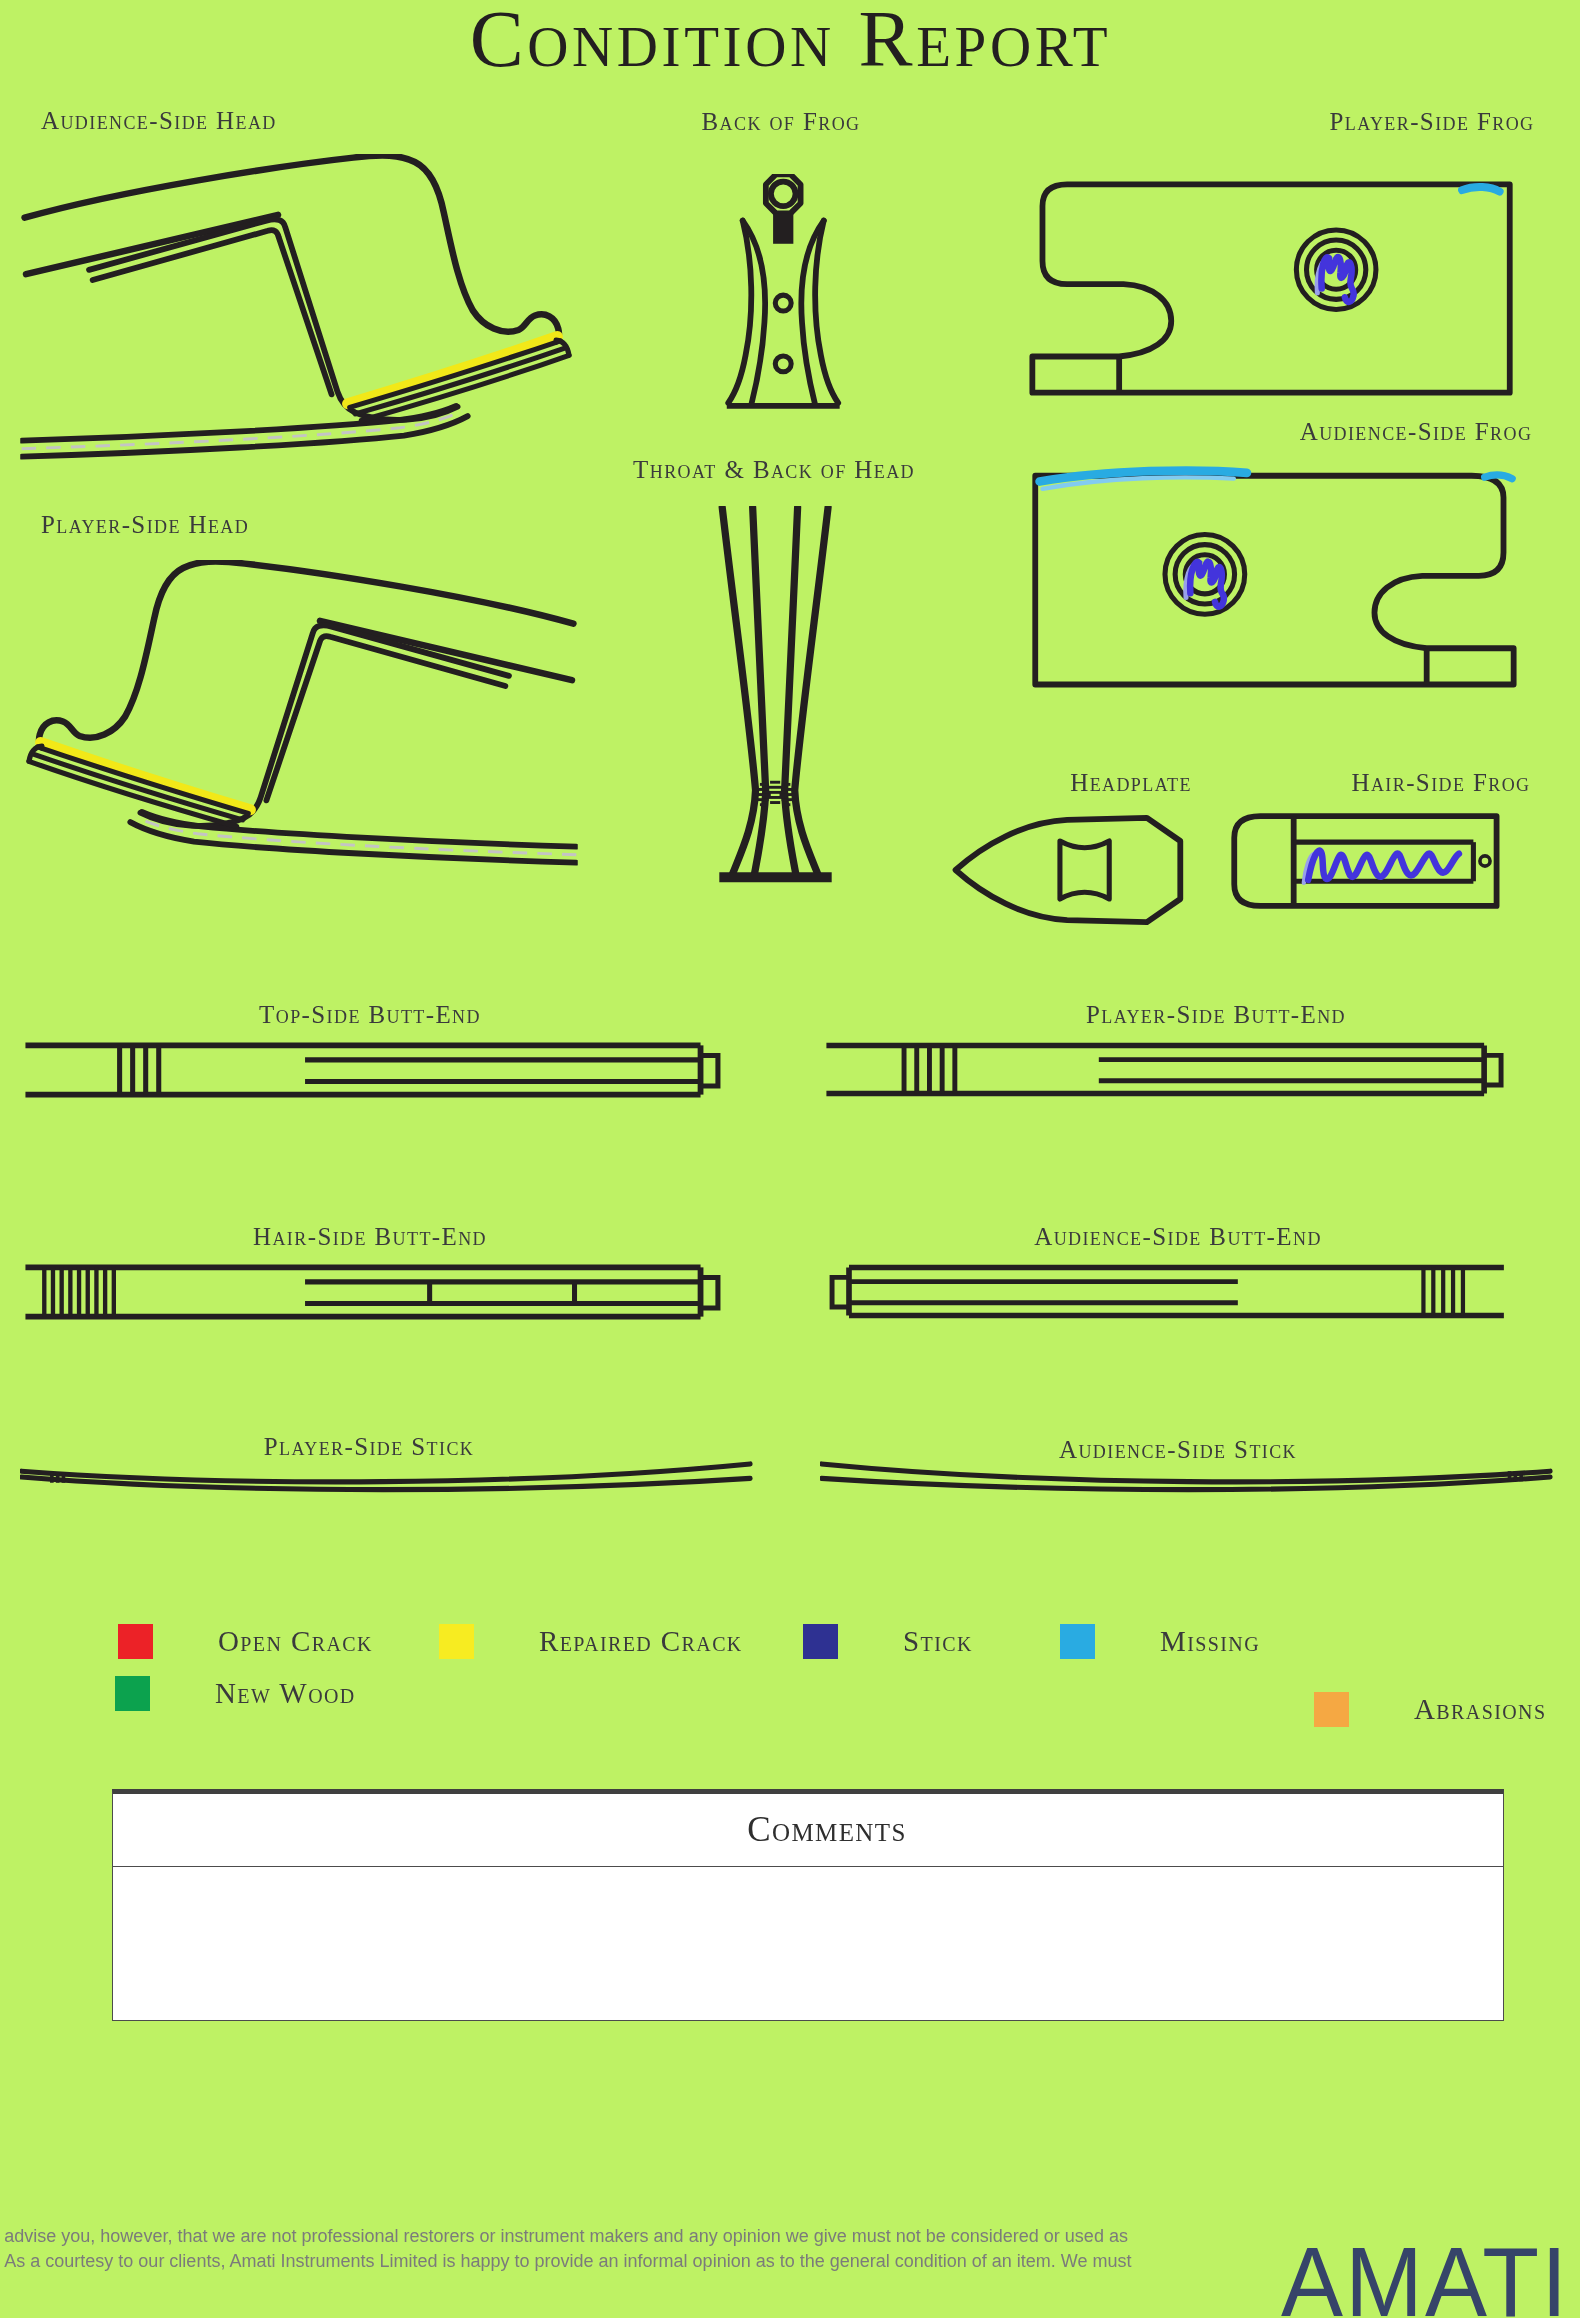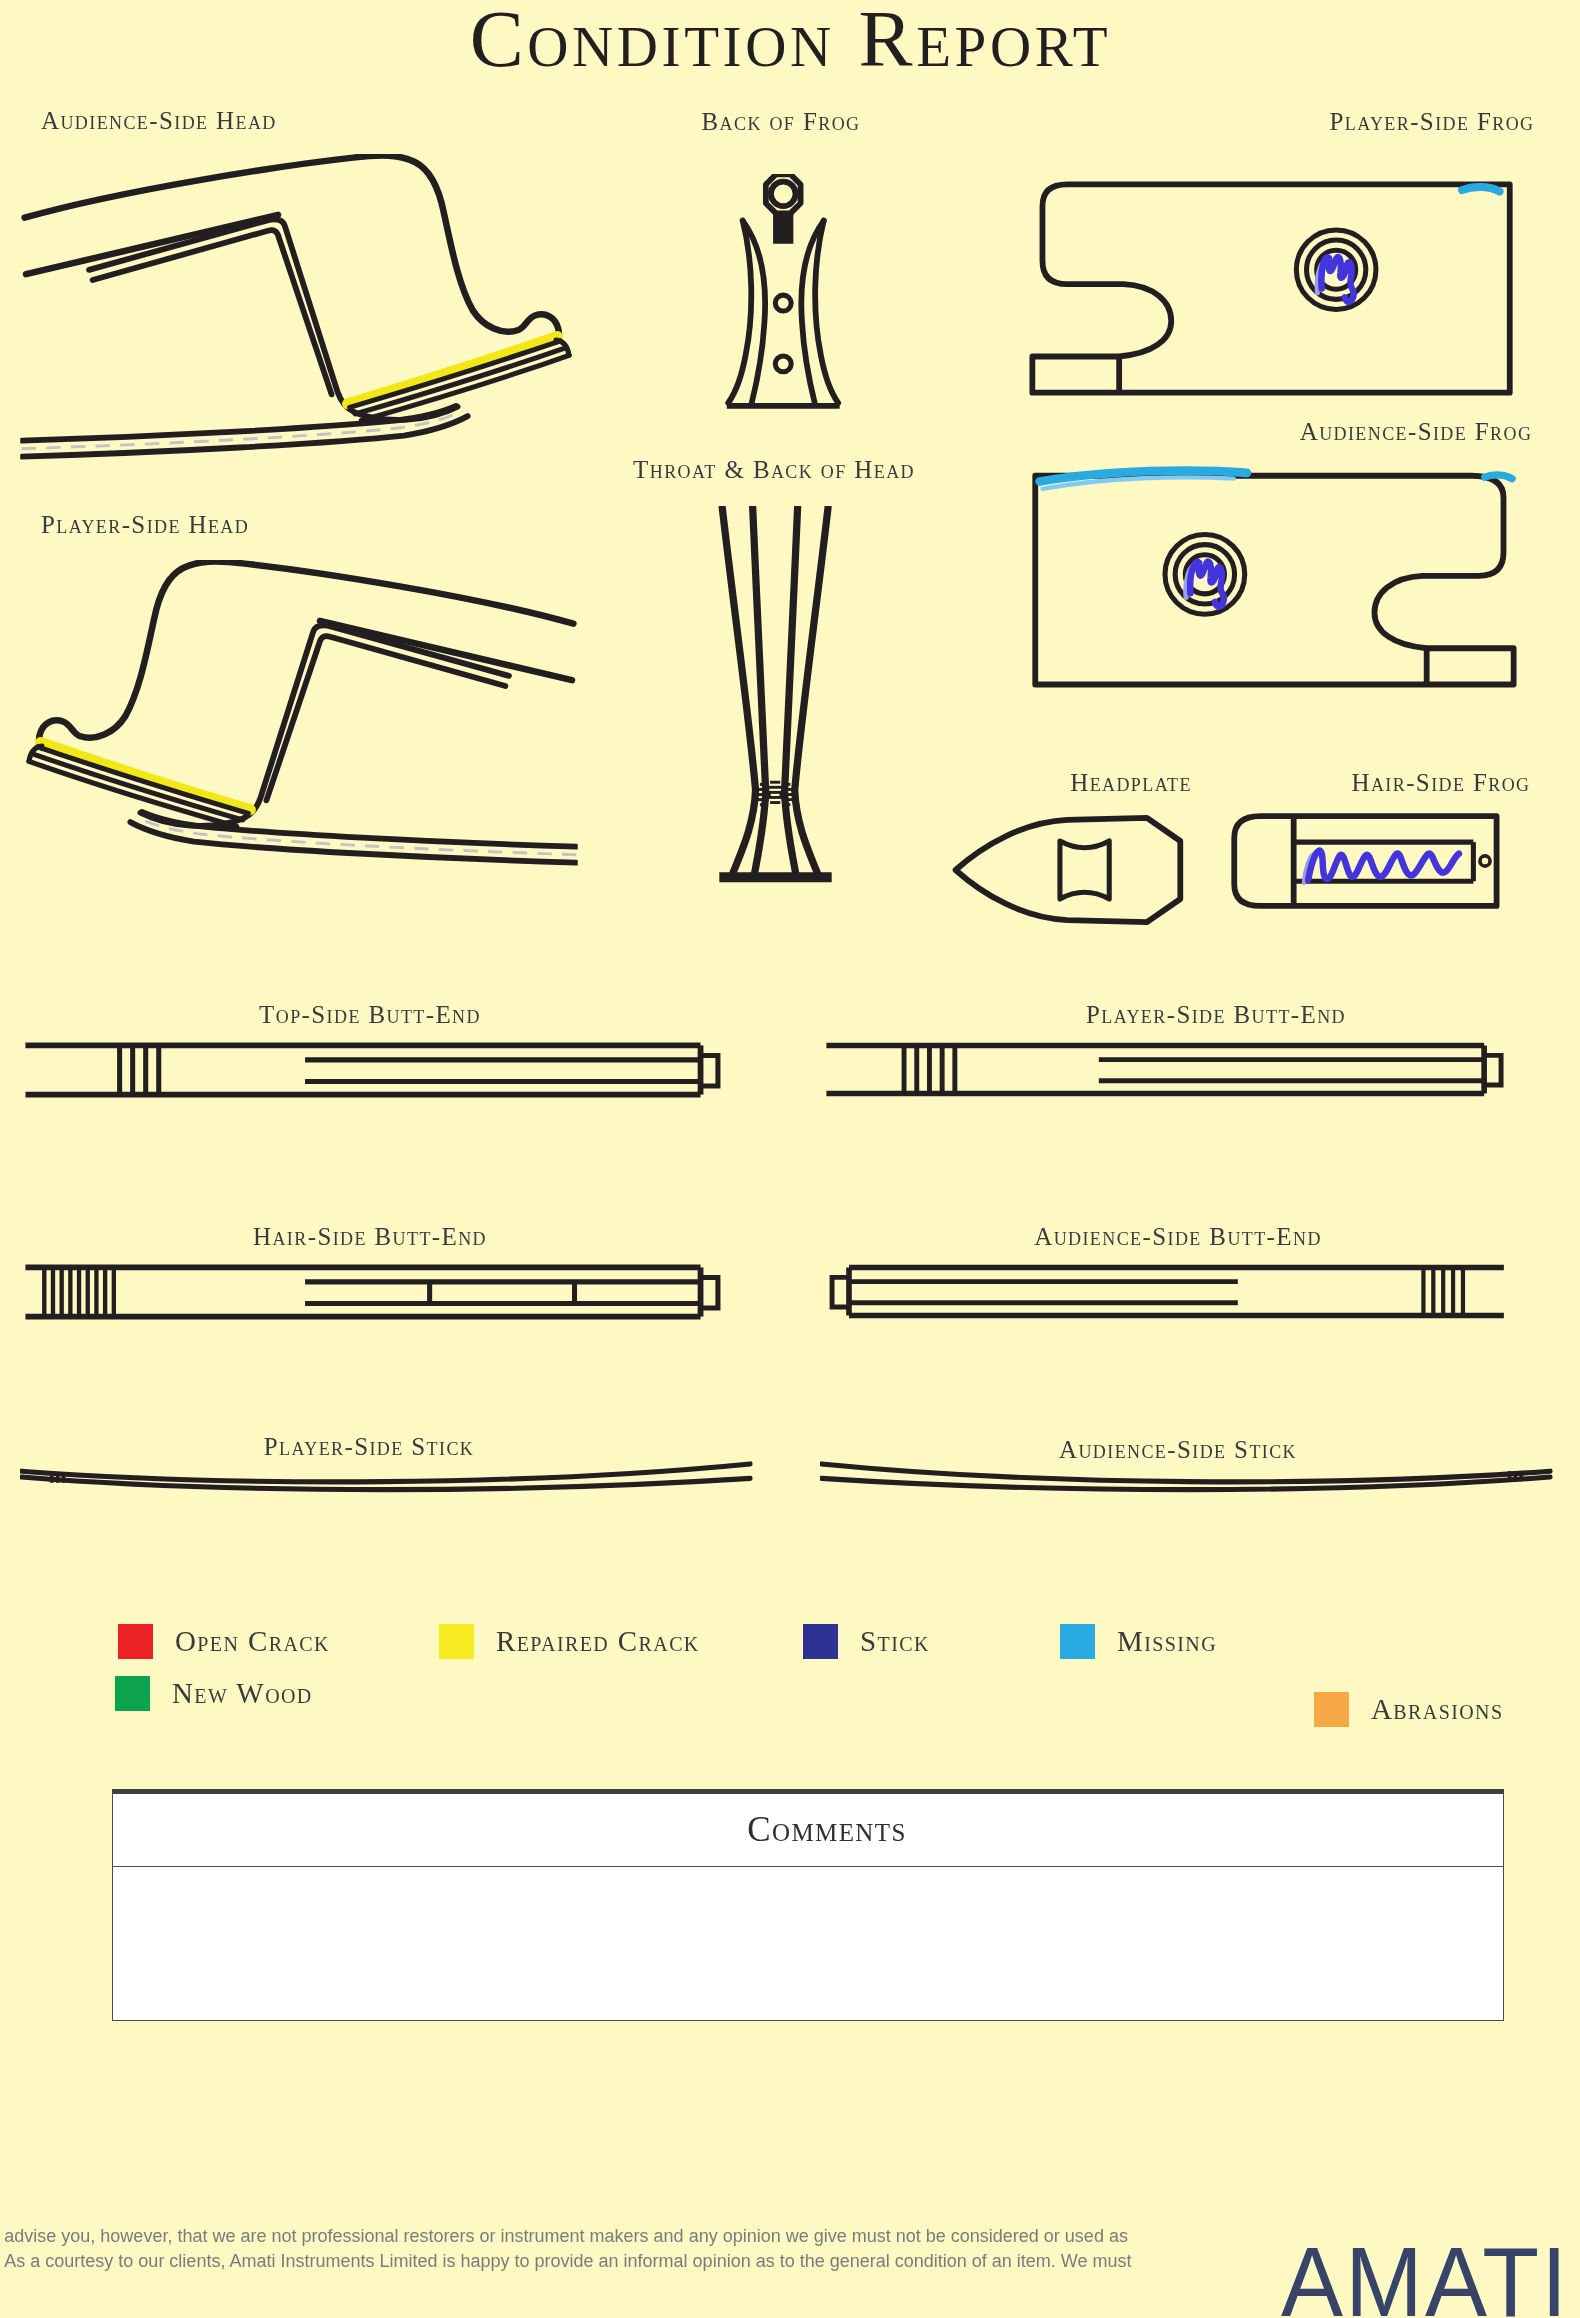--- a/index.html
+++ b/index.html
@@ -3,7 +3,7 @@
 <meta charset="utf-8">
 <style>
   html,body{margin:0;padding:0;background:#ffffff;}
-  #page{position:relative;width:1581px;height:2319px;background:#fef9c3;overflow:hidden;
+  #page{position:relative;width:1581px;height:2319px;background:#bef264;overflow:hidden;
         font-family:"Liberation Serif",serif;color:#231f20;}
   .title{position:absolute;left:50%;top:-7.2px;transform:translateX(-50%);
          font-size:81px;font-variant:small-caps;letter-spacing:3.6px;color:#231f20;white-space:nowrap;}

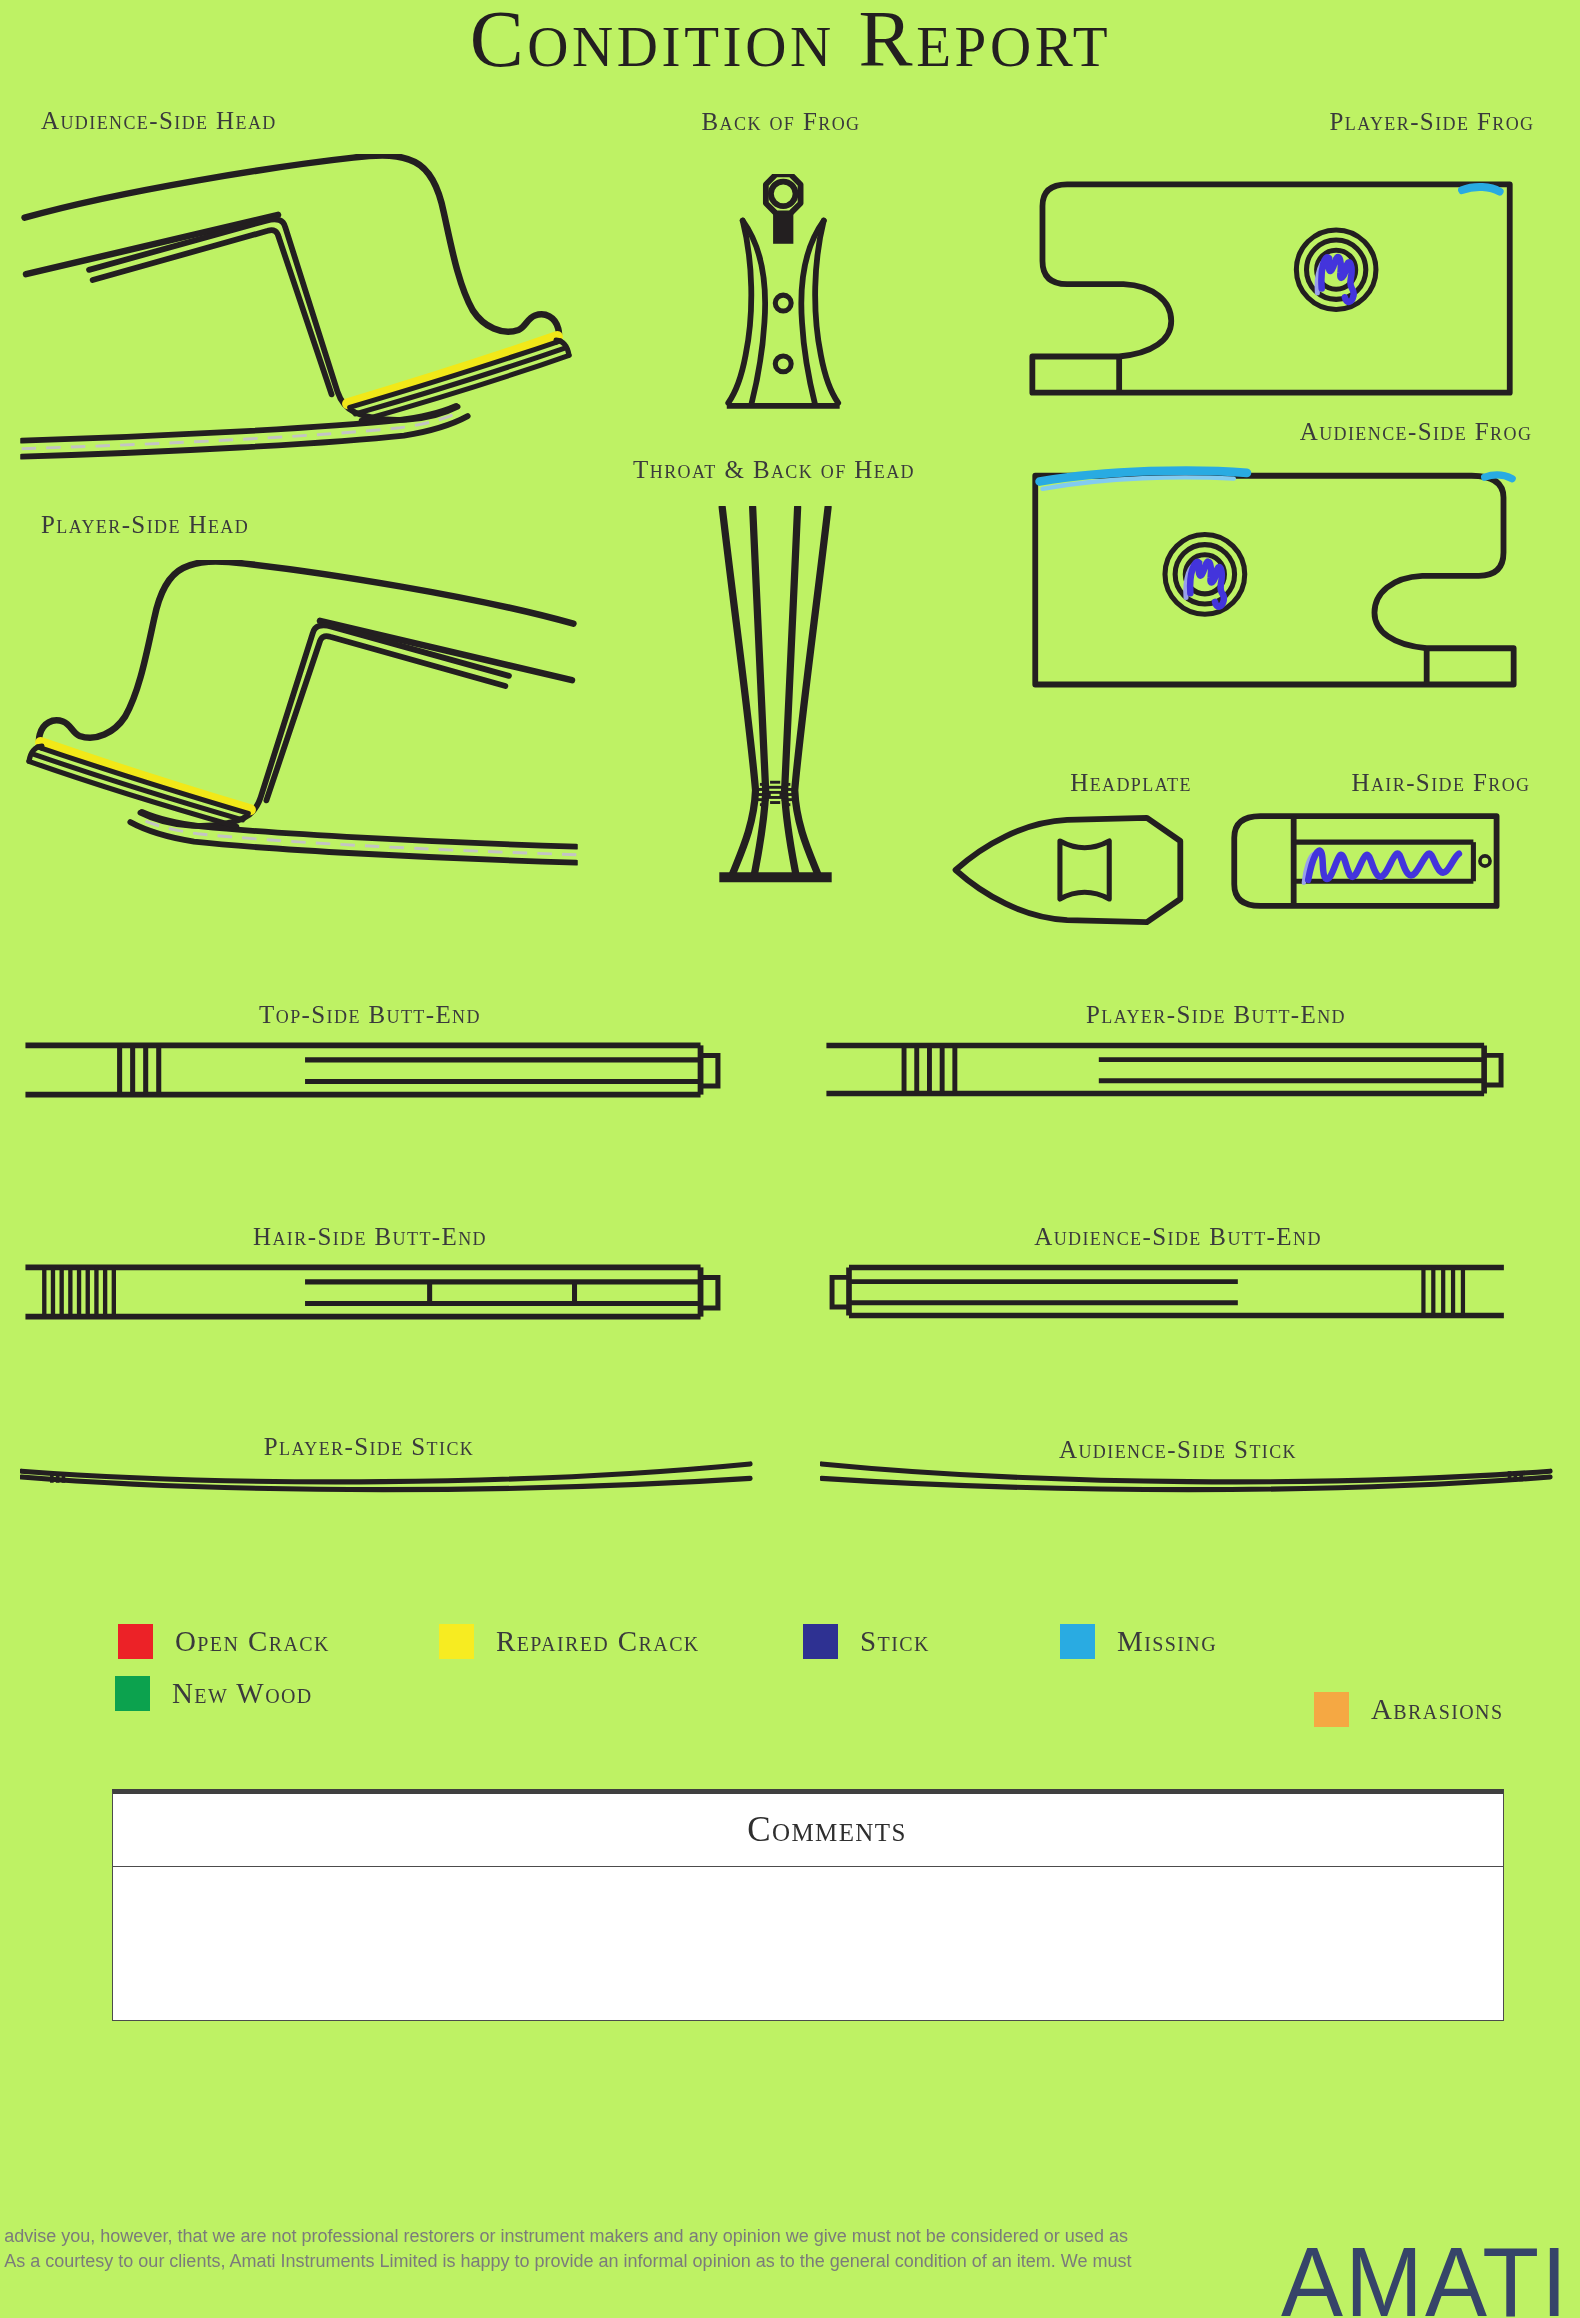--- a/index.html
+++ b/index.html
@@ -14,7 +14,7 @@
   .ink{stroke:#231f20;fill:none;stroke-linecap:round;stroke-linejoin:round;}
   .inkb{stroke:#231f20;fill:none;stroke-linecap:butt;stroke-linejoin:miter;}
   .dash{stroke:#c4c4c4;fill:none;stroke-dasharray:20 14;}
-  .legend-item{position:absolute;display:flex;align-items:center;}
+  .legend-item{position:absolute;display:flex;align-items:center;gap:43px;}
   .swatch{display:inline-block;width:35px;height:35px;margin-right:22px;flex:0 0 auto;}
   .legend-item .txt{font-variant:small-caps;font-size:29px;letter-spacing:1.4px;color:#3a3a3c;white-space:nowrap;}
   .comments-box{position:absolute;left:112px;top:1789px;width:1390px;height:226px;

